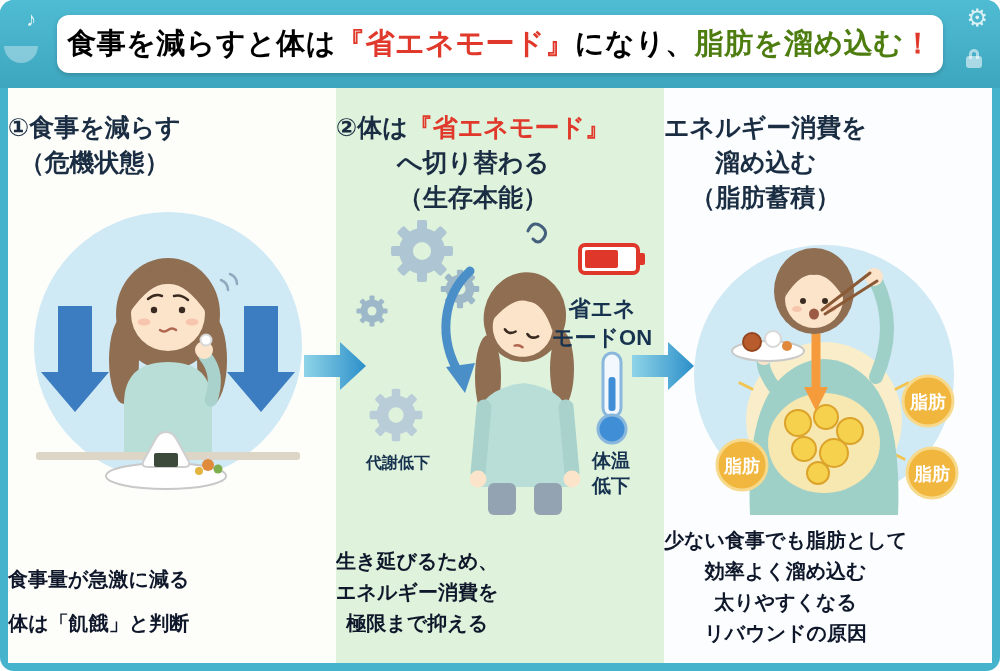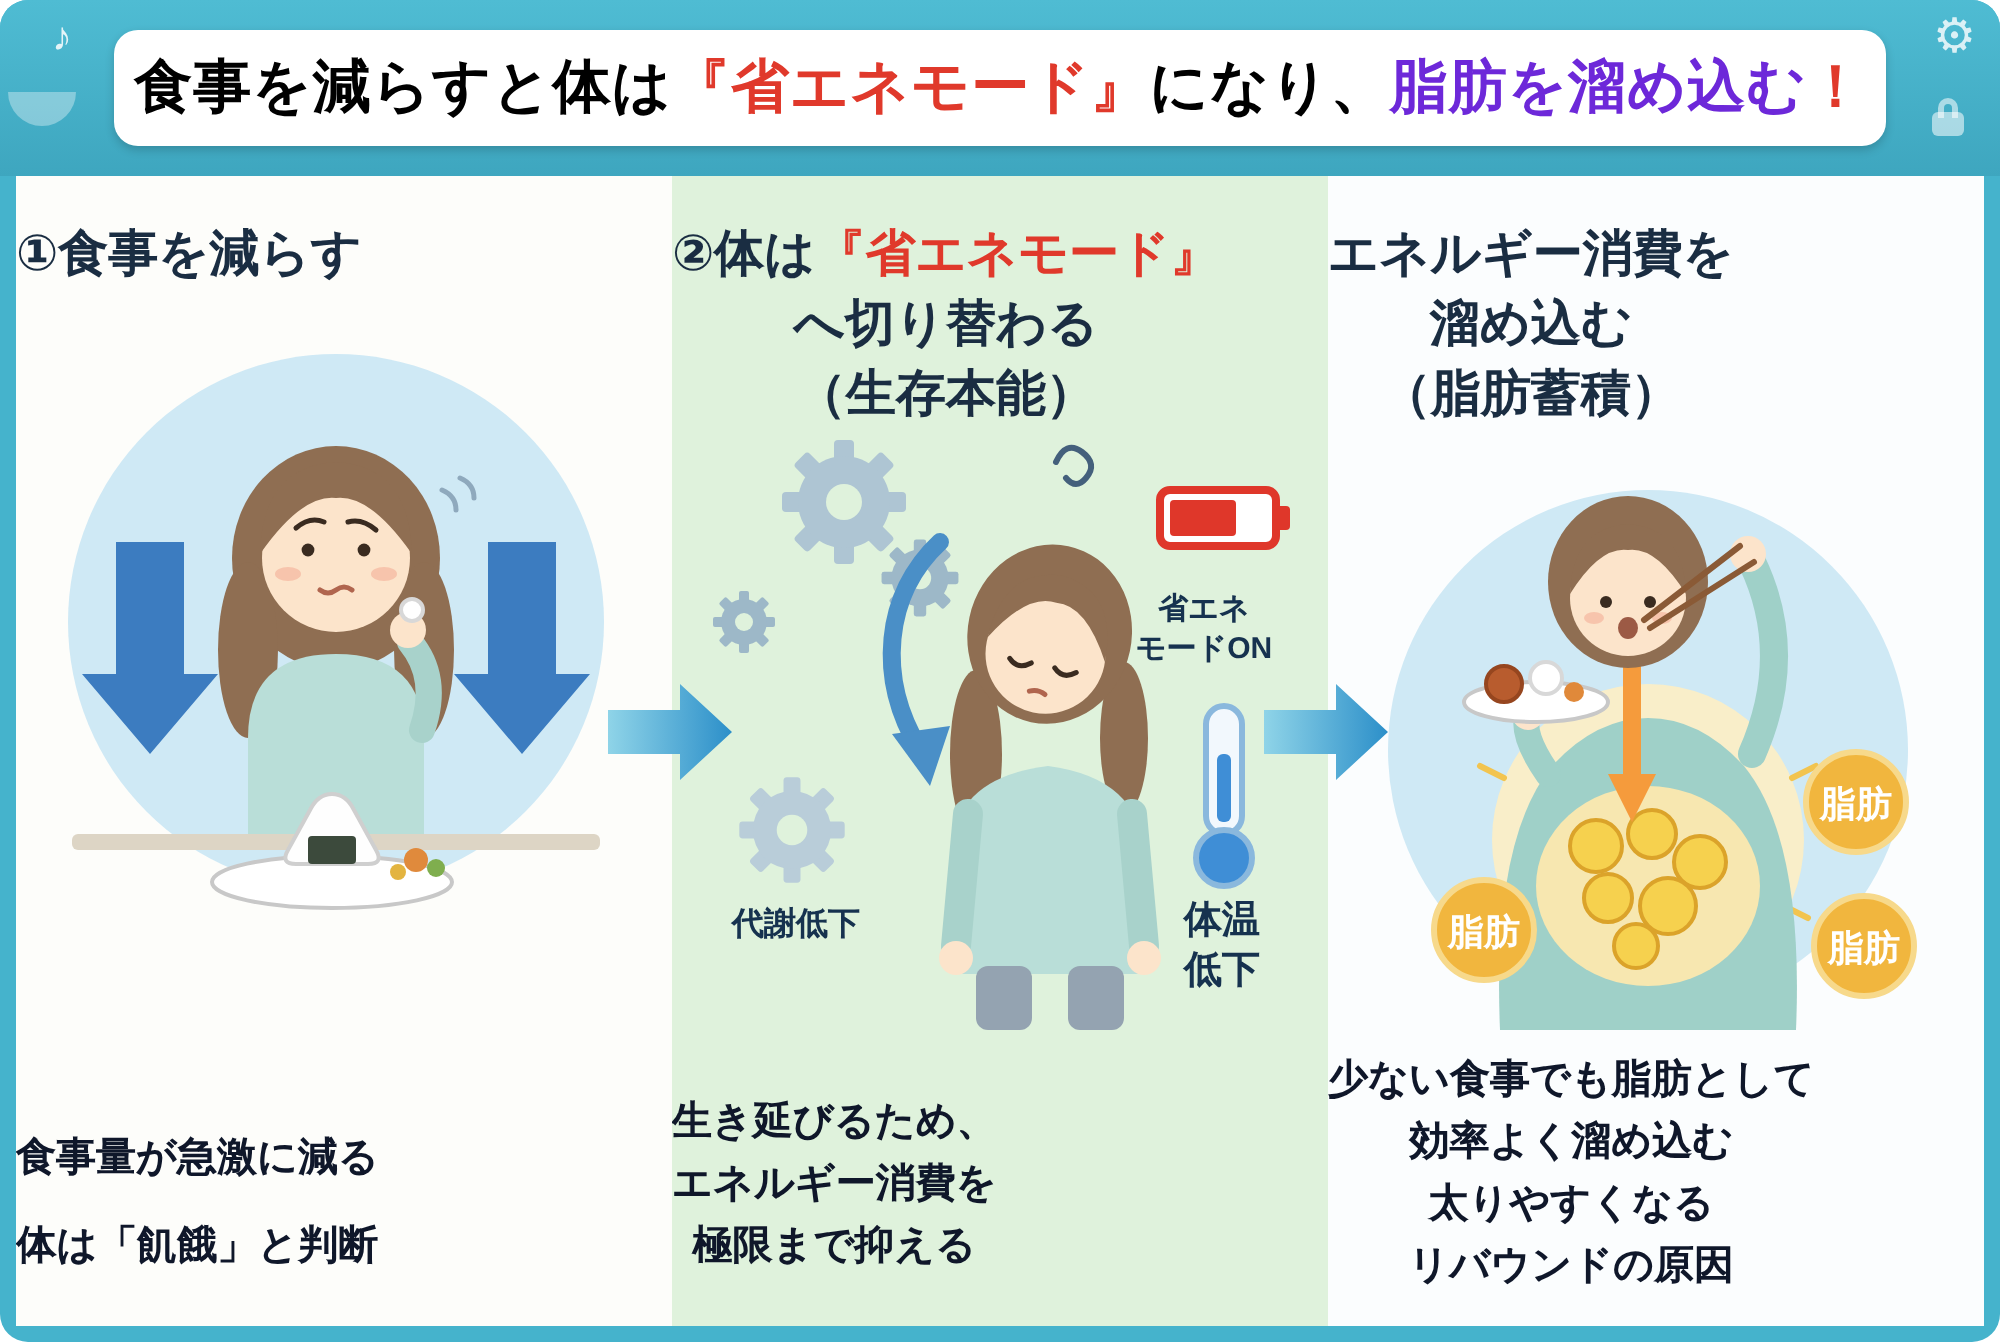--- a/index.html
+++ b/index.html
@@ -11,7 +11,7 @@
   .title-box{position:absolute;left:57px;right:57px;top:15px;height:58px;background:#ffffff;border-radius:12px;
              box-shadow:0 2px 5px rgba(0,0,0,.18);display:flex;align-items:center;justify-content:center;
              font-size:29px;font-weight:800;letter-spacing:.5px;white-space:nowrap;}
-  .c-dark{color:#000000}.c-red{color:#e0392b}.c-orange{color:#6d28d9}
+  .c-dark{color:#000000}.c-red{color:#e0392b}.c-orange{color:#4d7c0f}
   .decor{position:absolute;}
   .decor-music{left:26px;top:8px;font-size:20px;color:rgba(255,255,255,.85);}
   .decor-bowl{left:4px;top:46px;width:34px;height:17px;border-radius:0 0 34px 34px;background:rgba(255,255,255,.35);}

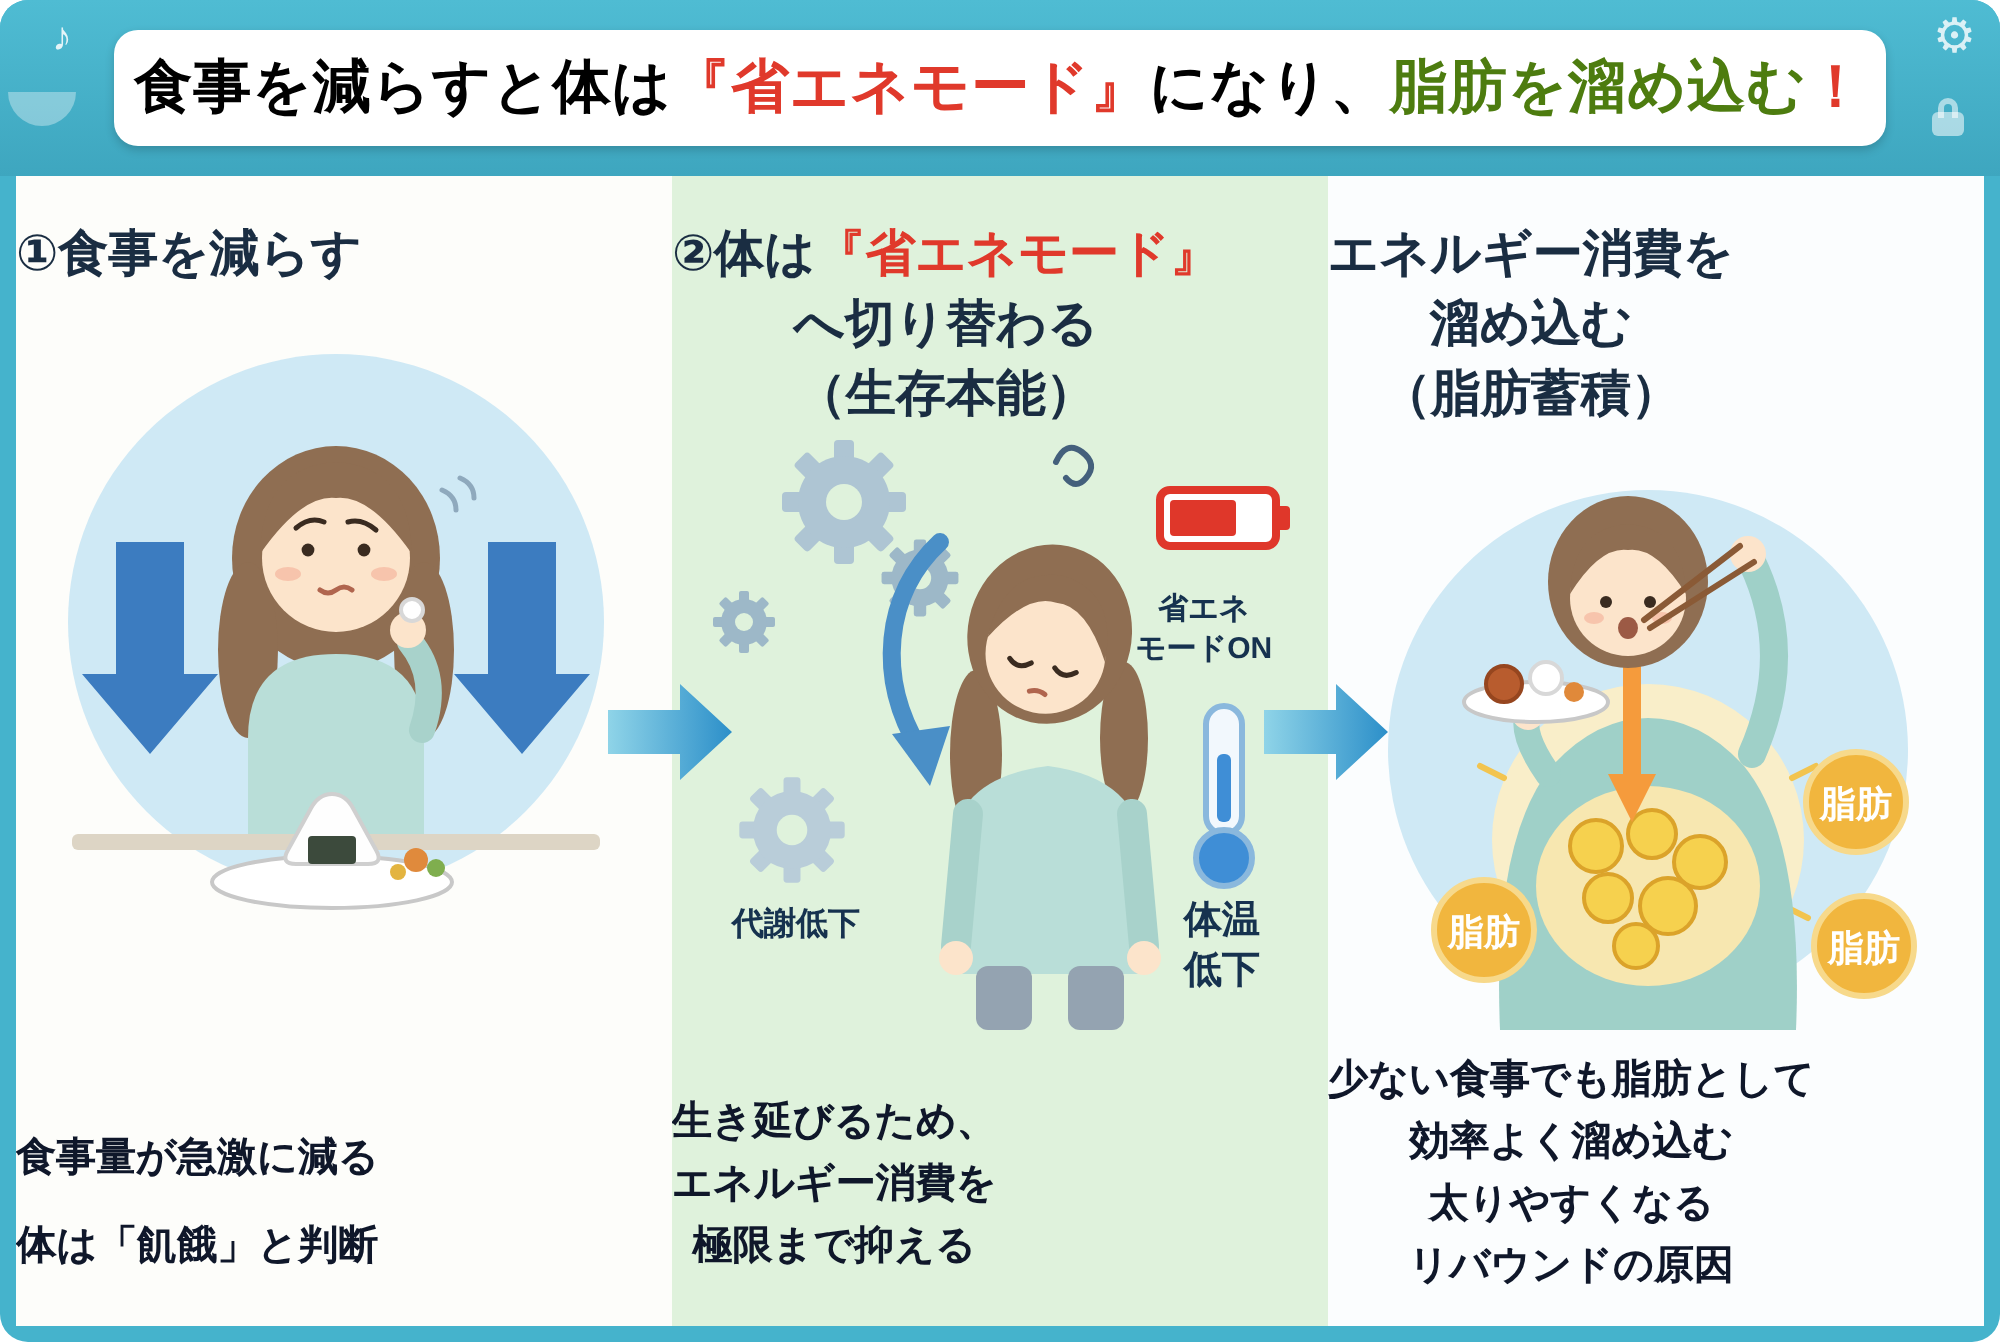--- a/index.html
+++ b/index.html
@@ -73,6 +73,7 @@
     <section class="panel panel-1">
       <div class="heading">
         <div>①食事を減らす</div>
+        <div>（危機状態）</div>
       </div>
       <div class="illus illus-1">
         <svg width="320" height="344" viewBox="0 0 320 344">

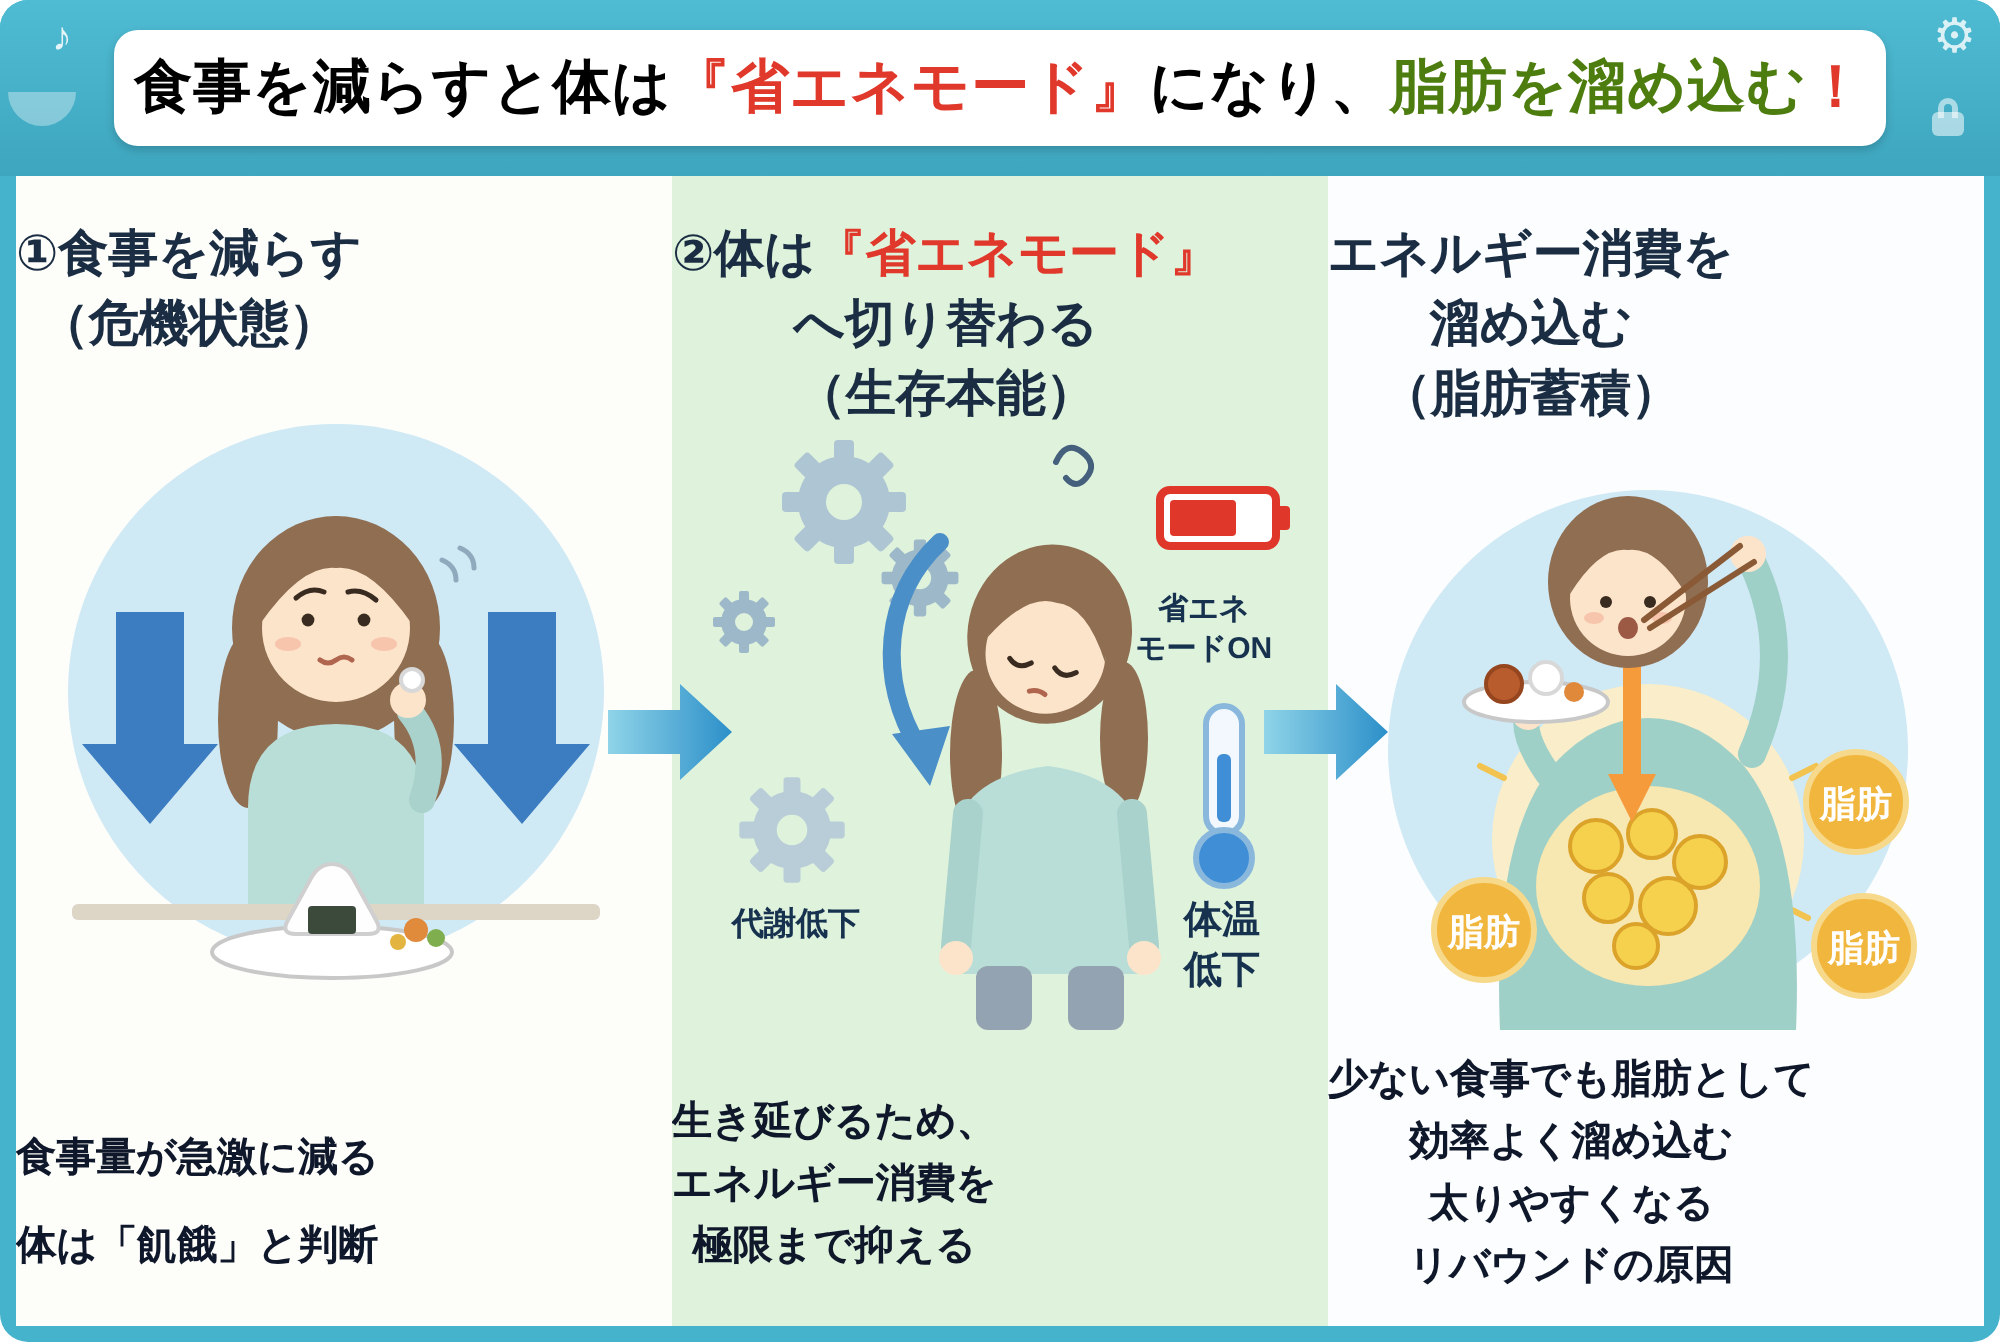--- a/index.html
+++ b/index.html
@@ -41,7 +41,7 @@
   .captions-3{margin-bottom:14px;}
 
   .overlay-label{position:absolute;text-align:center;font-weight:800;color:#16324f;line-height:1.3;}
-  .lbl-battery{left:210px;top:80px;width:112px;font-size:15px;}
+  .lbl-battery{left:210px;top:80px;width:112px;font-size:22px;}
   .lbl-meta{left:6px;top:238px;width:112px;font-size:16px;}
   .lbl-temp{left:234px;top:234px;width:82px;font-size:19px;}
 

